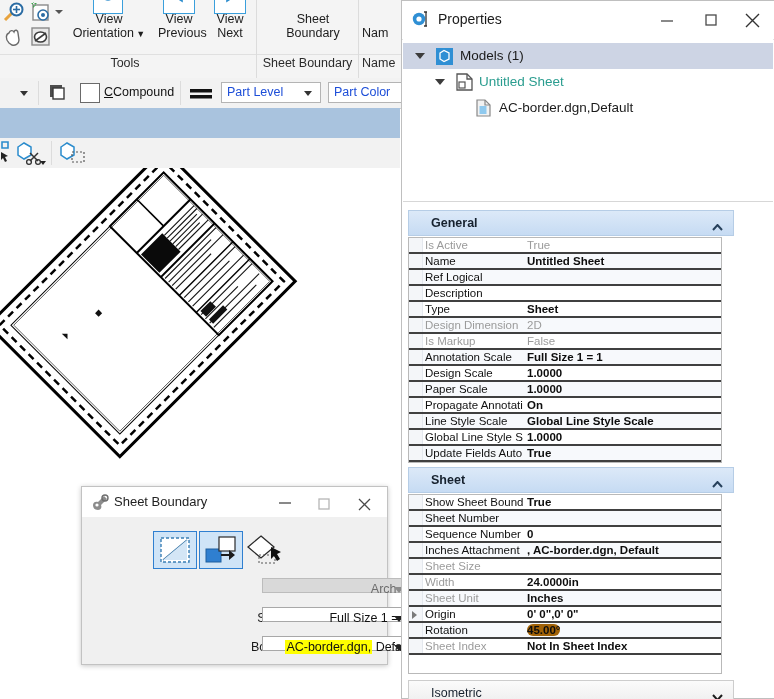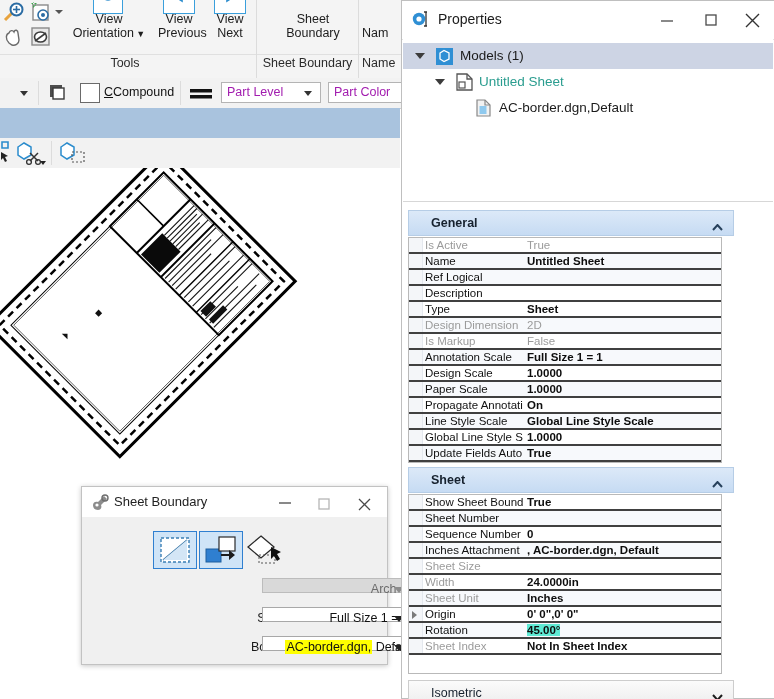--- a/index.html
+++ b/index.html
@@ -21,7 +21,7 @@
   #toolbar2{position:absolute;left:0;top:78px;width:410px;height:30px;background:#f2f2f2;
             border-bottom:1px solid #cfcfcf;}
   .tb-combo{position:absolute;box-sizing:border-box;border:1px solid #b4b4b4;background:#fff;
-            height:21px;line-height:19px;font-size:12.5px;padding-left:5px;color:#a21caf;}
+            height:21px;line-height:19px;font-size:12.5px;padding-left:5px;color:#1d4ed8;}
   .tb-caret{position:absolute;width:0;height:0;border-left:4px solid transparent;
             border-right:4px solid transparent;border-top:5px solid #333;}
   .tb-swatch{position:absolute;box-sizing:border-box;border:1px solid #6a6a6a;background:#fff;}

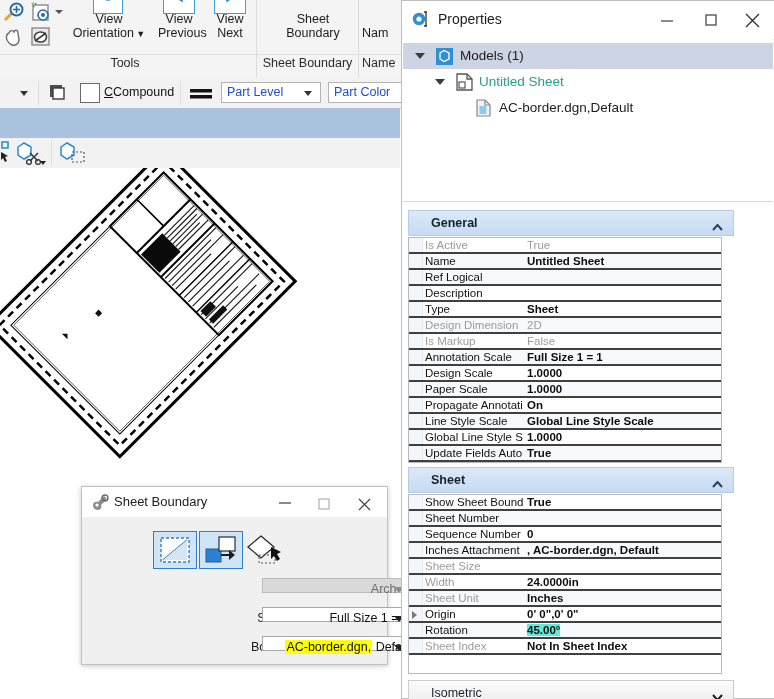--- a/index.html
+++ b/index.html
@@ -80,7 +80,7 @@
             white-space:nowrap;}
   .prow .pv.dis{font-weight:normal;color:#9b9b9b;}
   .prow.alt{background:#f7f9fc;}
-  .prow .pv .hl{background:#5eead4;}
+  .prow .pv .hl{background:#a16207;border-radius:6px;}
   .prow .expander{position:absolute;left:3px;top:4px;width:0;height:0;
         border-top:4px solid transparent;border-bottom:4px solid transparent;border-left:5px solid #7a7a7a;}
   

